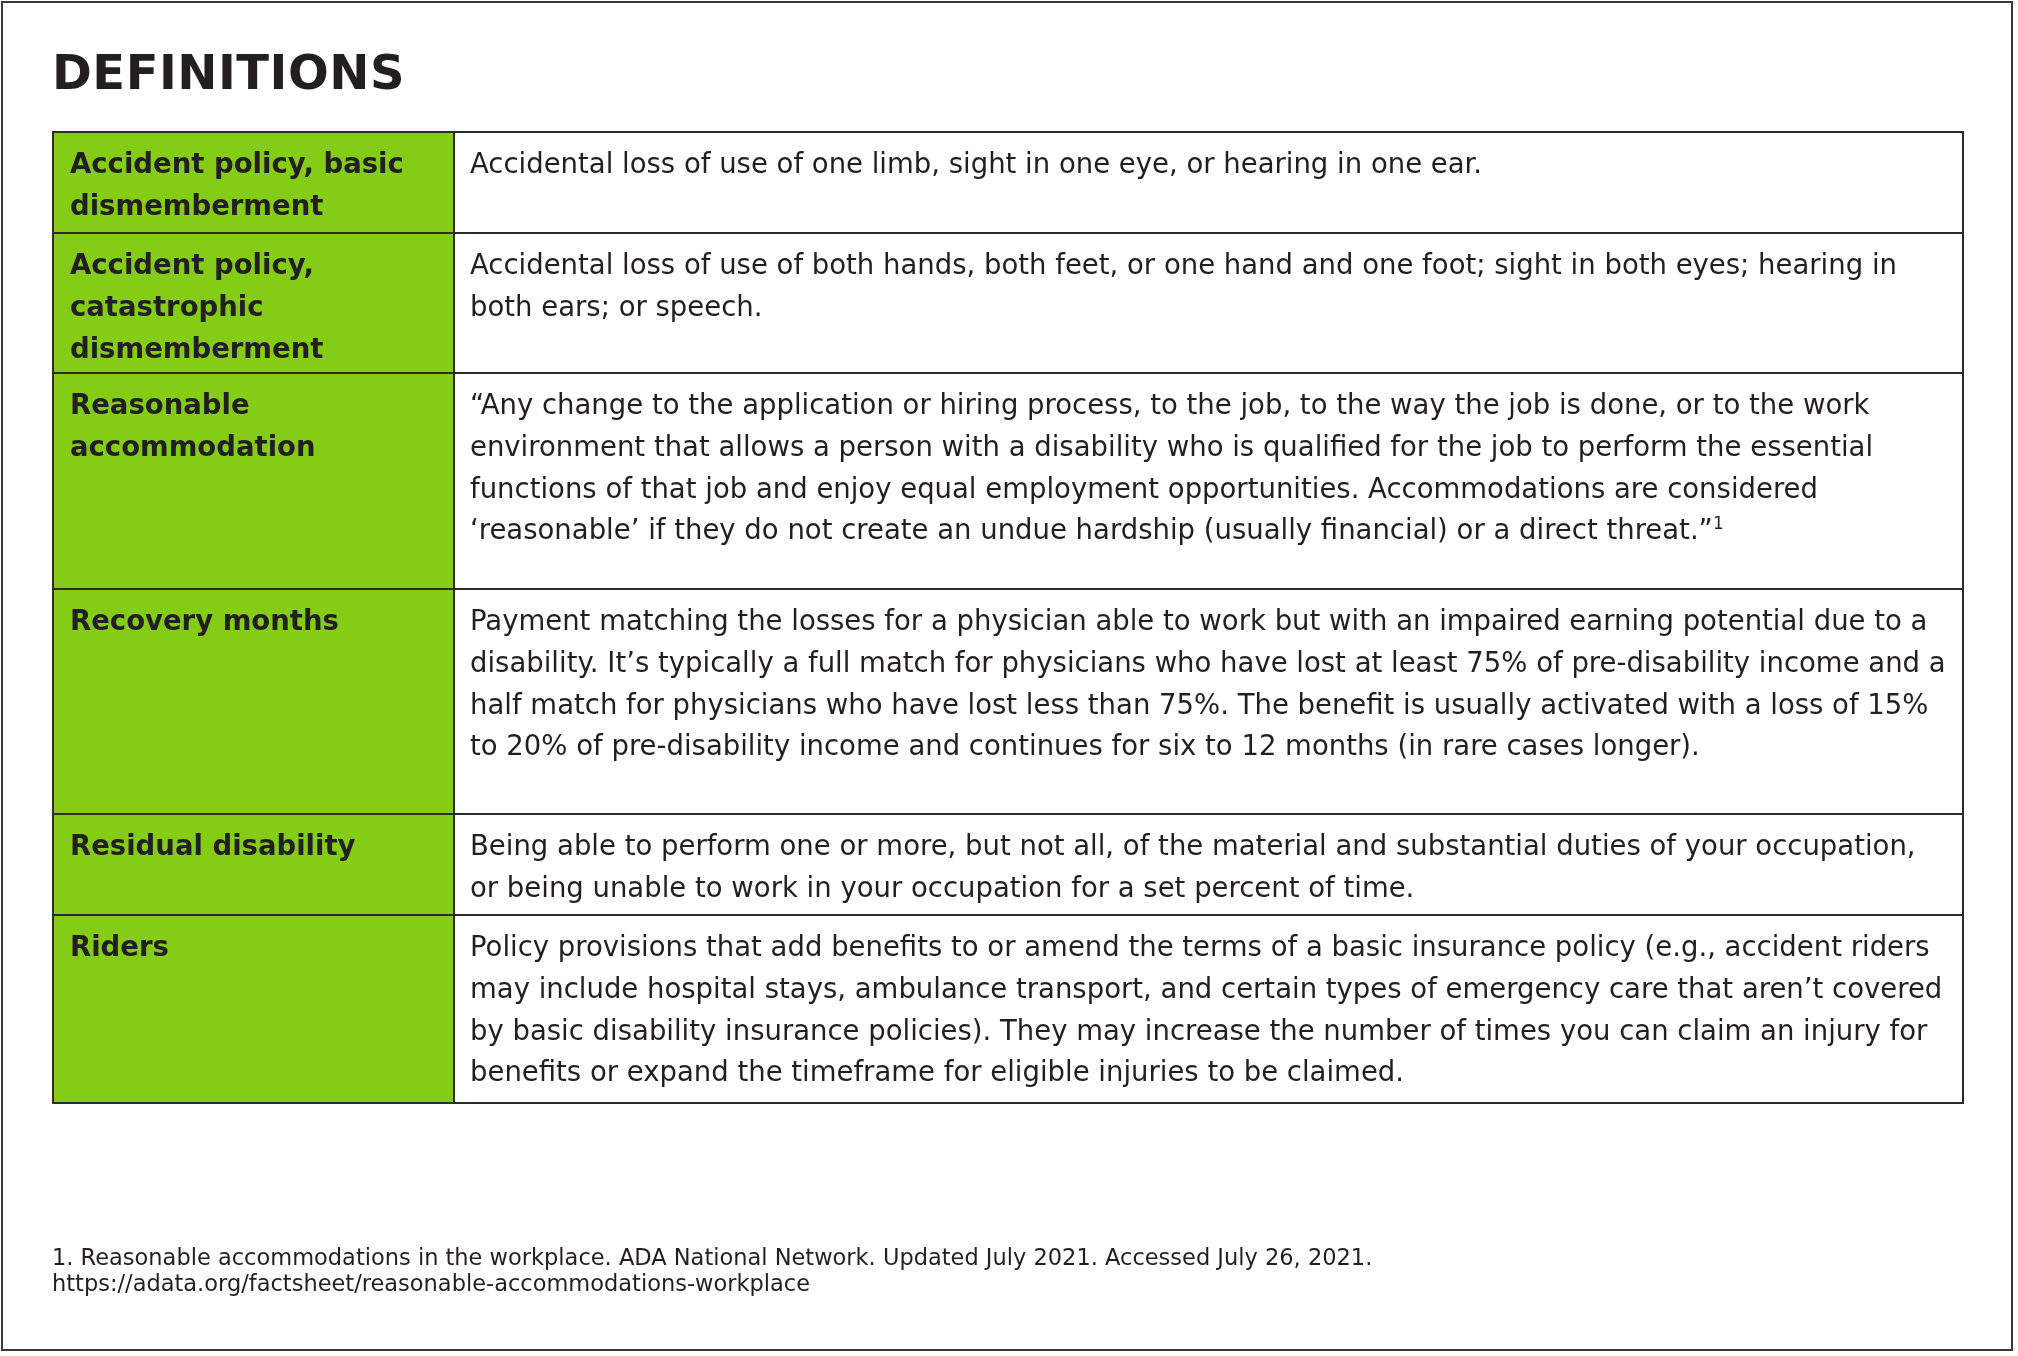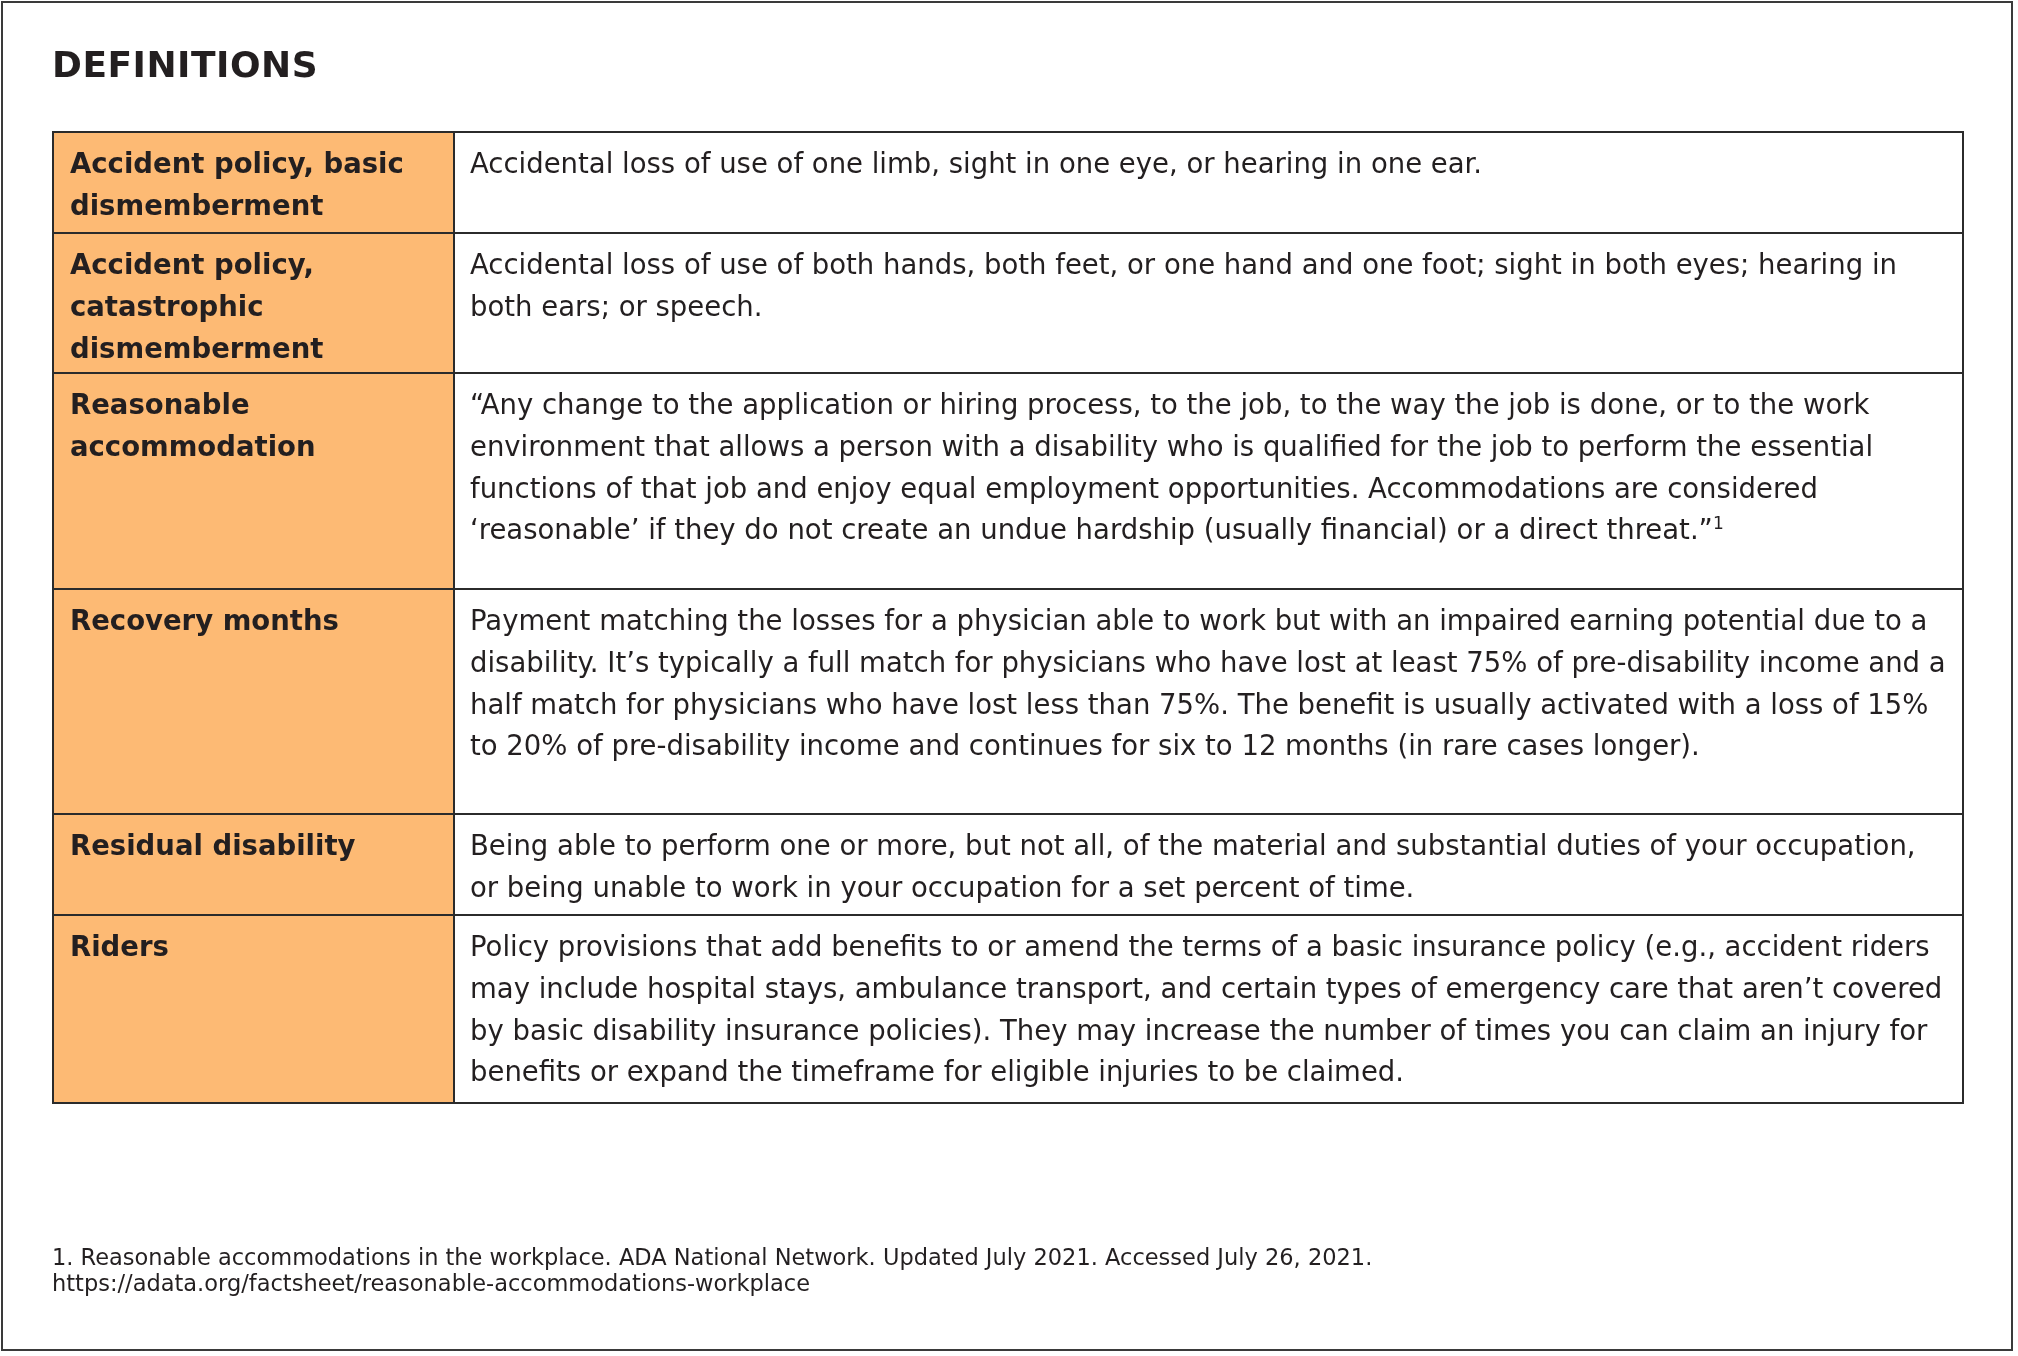--- a/index.html
+++ b/index.html
@@ -8,7 +8,7 @@
   .frame { position: absolute; left: 1px; top: 1px; width: 2012px; height: 1350px;
            border: 2px solid #3a3a3a; box-sizing: border-box; }
   .title { position: absolute; left: 52px; top: 44px; margin: 0;
-           font-family: "DejaVu Sans", sans-serif; font-weight: bold; font-size: 36px;
+           font-family: "DejaVu Sans", sans-serif; font-weight: bold; font-size: 48px;
            letter-spacing: 0.5px; color: #231f20; }
   table.defs { position: absolute; left: 52px; top: 131px; width: 1912px;
                border-collapse: collapse; table-layout: fixed; }

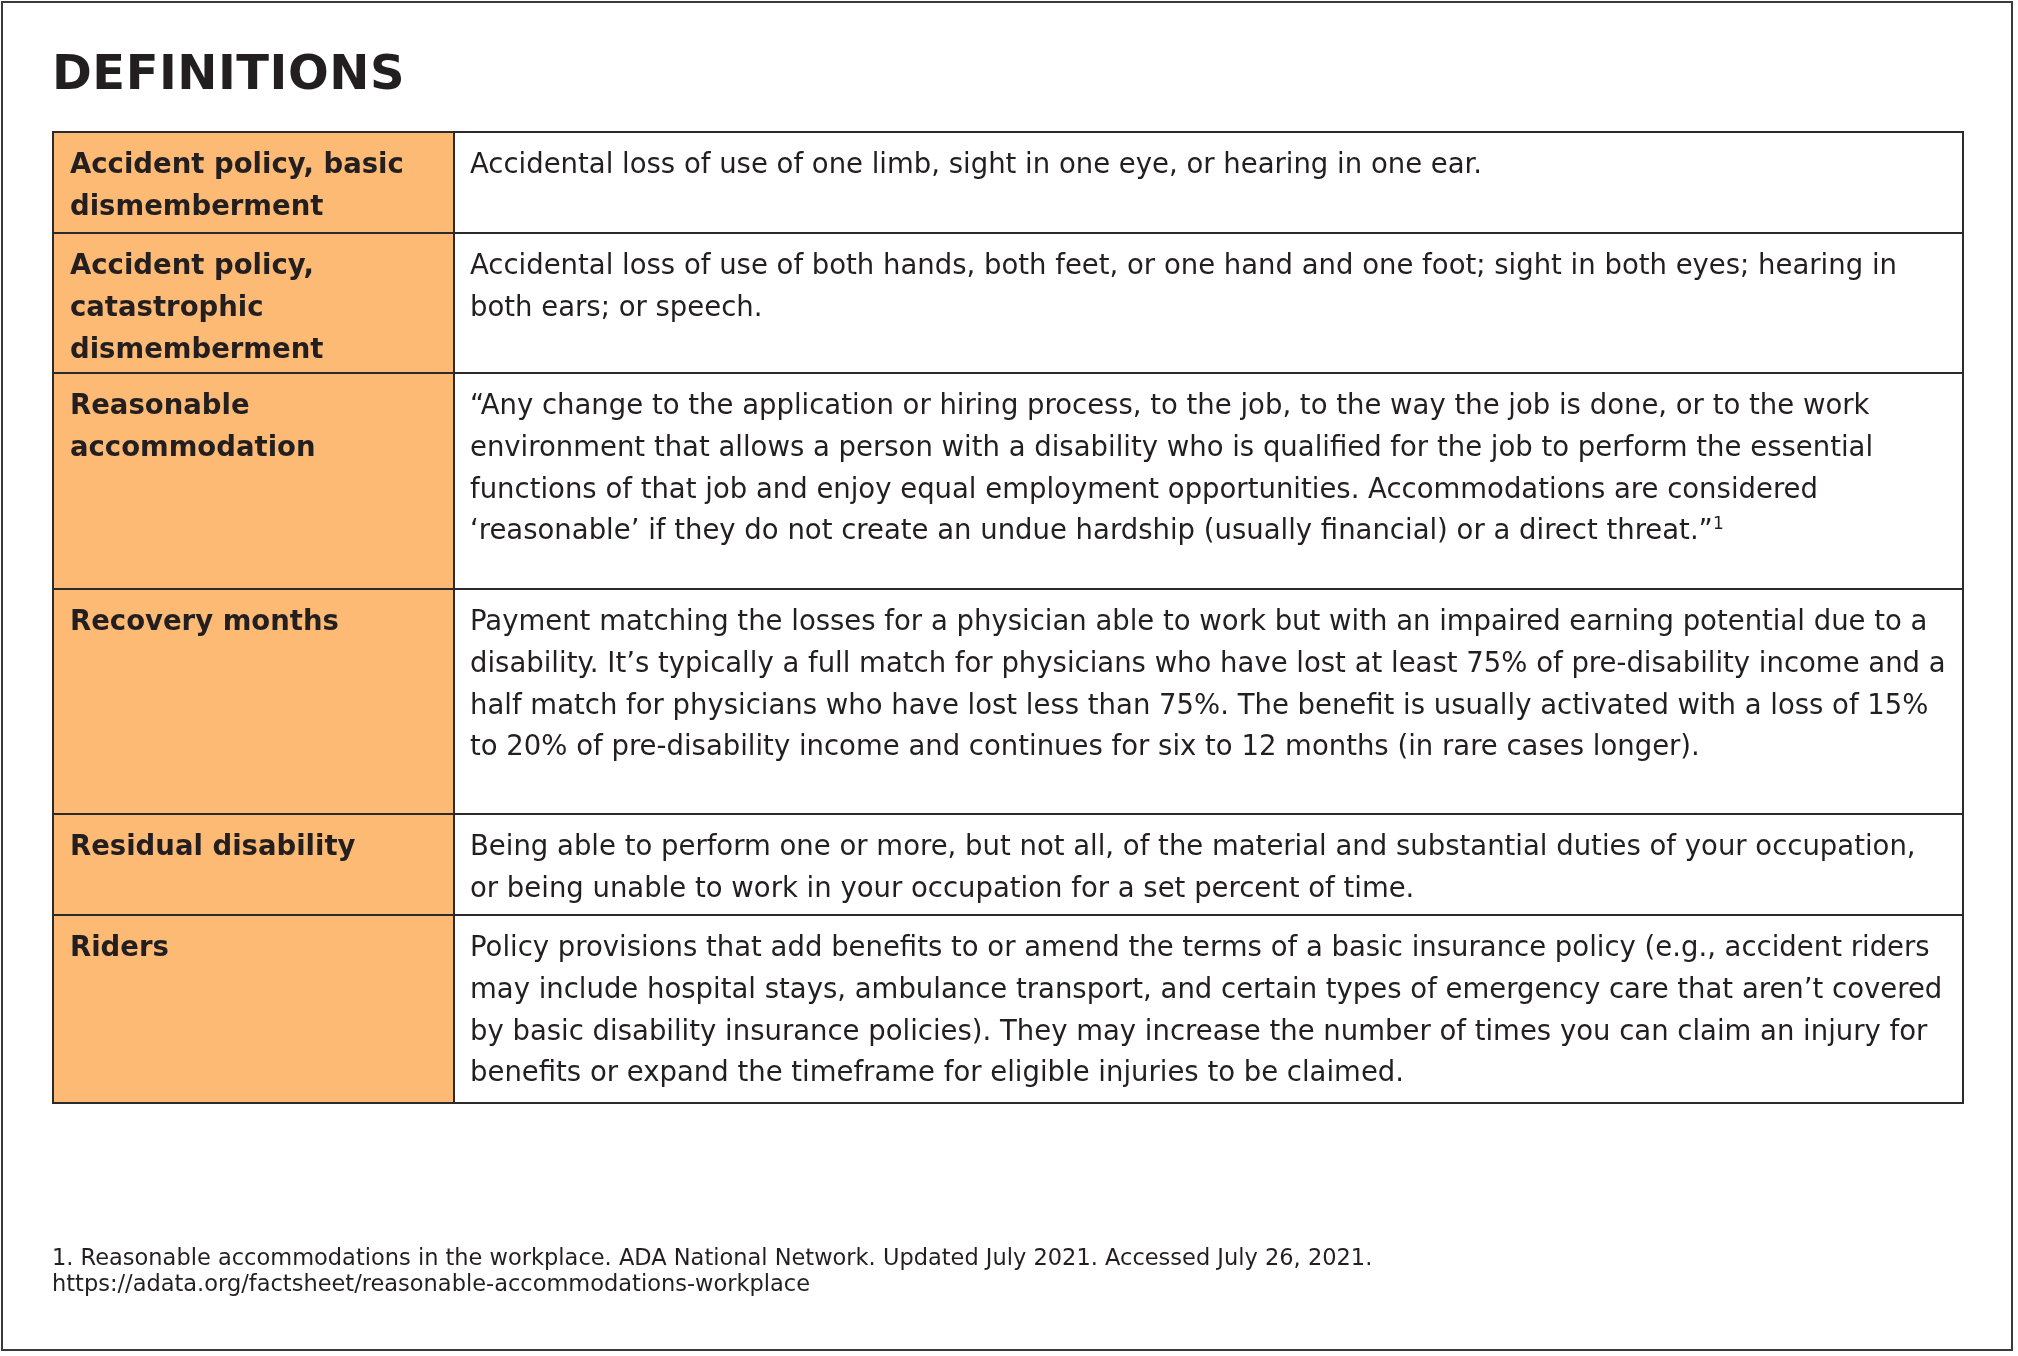--- a/index.html
+++ b/index.html
@@ -14,7 +14,7 @@
                border-collapse: collapse; table-layout: fixed; }
   table.defs td { border: 2px solid #2b2b2b; vertical-align: top; box-sizing: border-box;
                   padding: 10px 14px 0 16px; font-size: 27.5px; line-height: 41.8px; }
-  table.defs td.term { width: 401px; background: #fdba74; font-weight: bold; color: #231f20; }
+  table.defs td.term { width: 401px; background: #84cc16; font-weight: bold; color: #231f20; }
   table.defs td.def { background: #ffffff; font-weight: normal; color: #231f20; padding-left: 15px; }
   sup.fn { font-size: 17px; vertical-align: 10px; line-height: 0; }
   .footnote { position: absolute; left: 52px; top: 1244px; width: 1740px;

